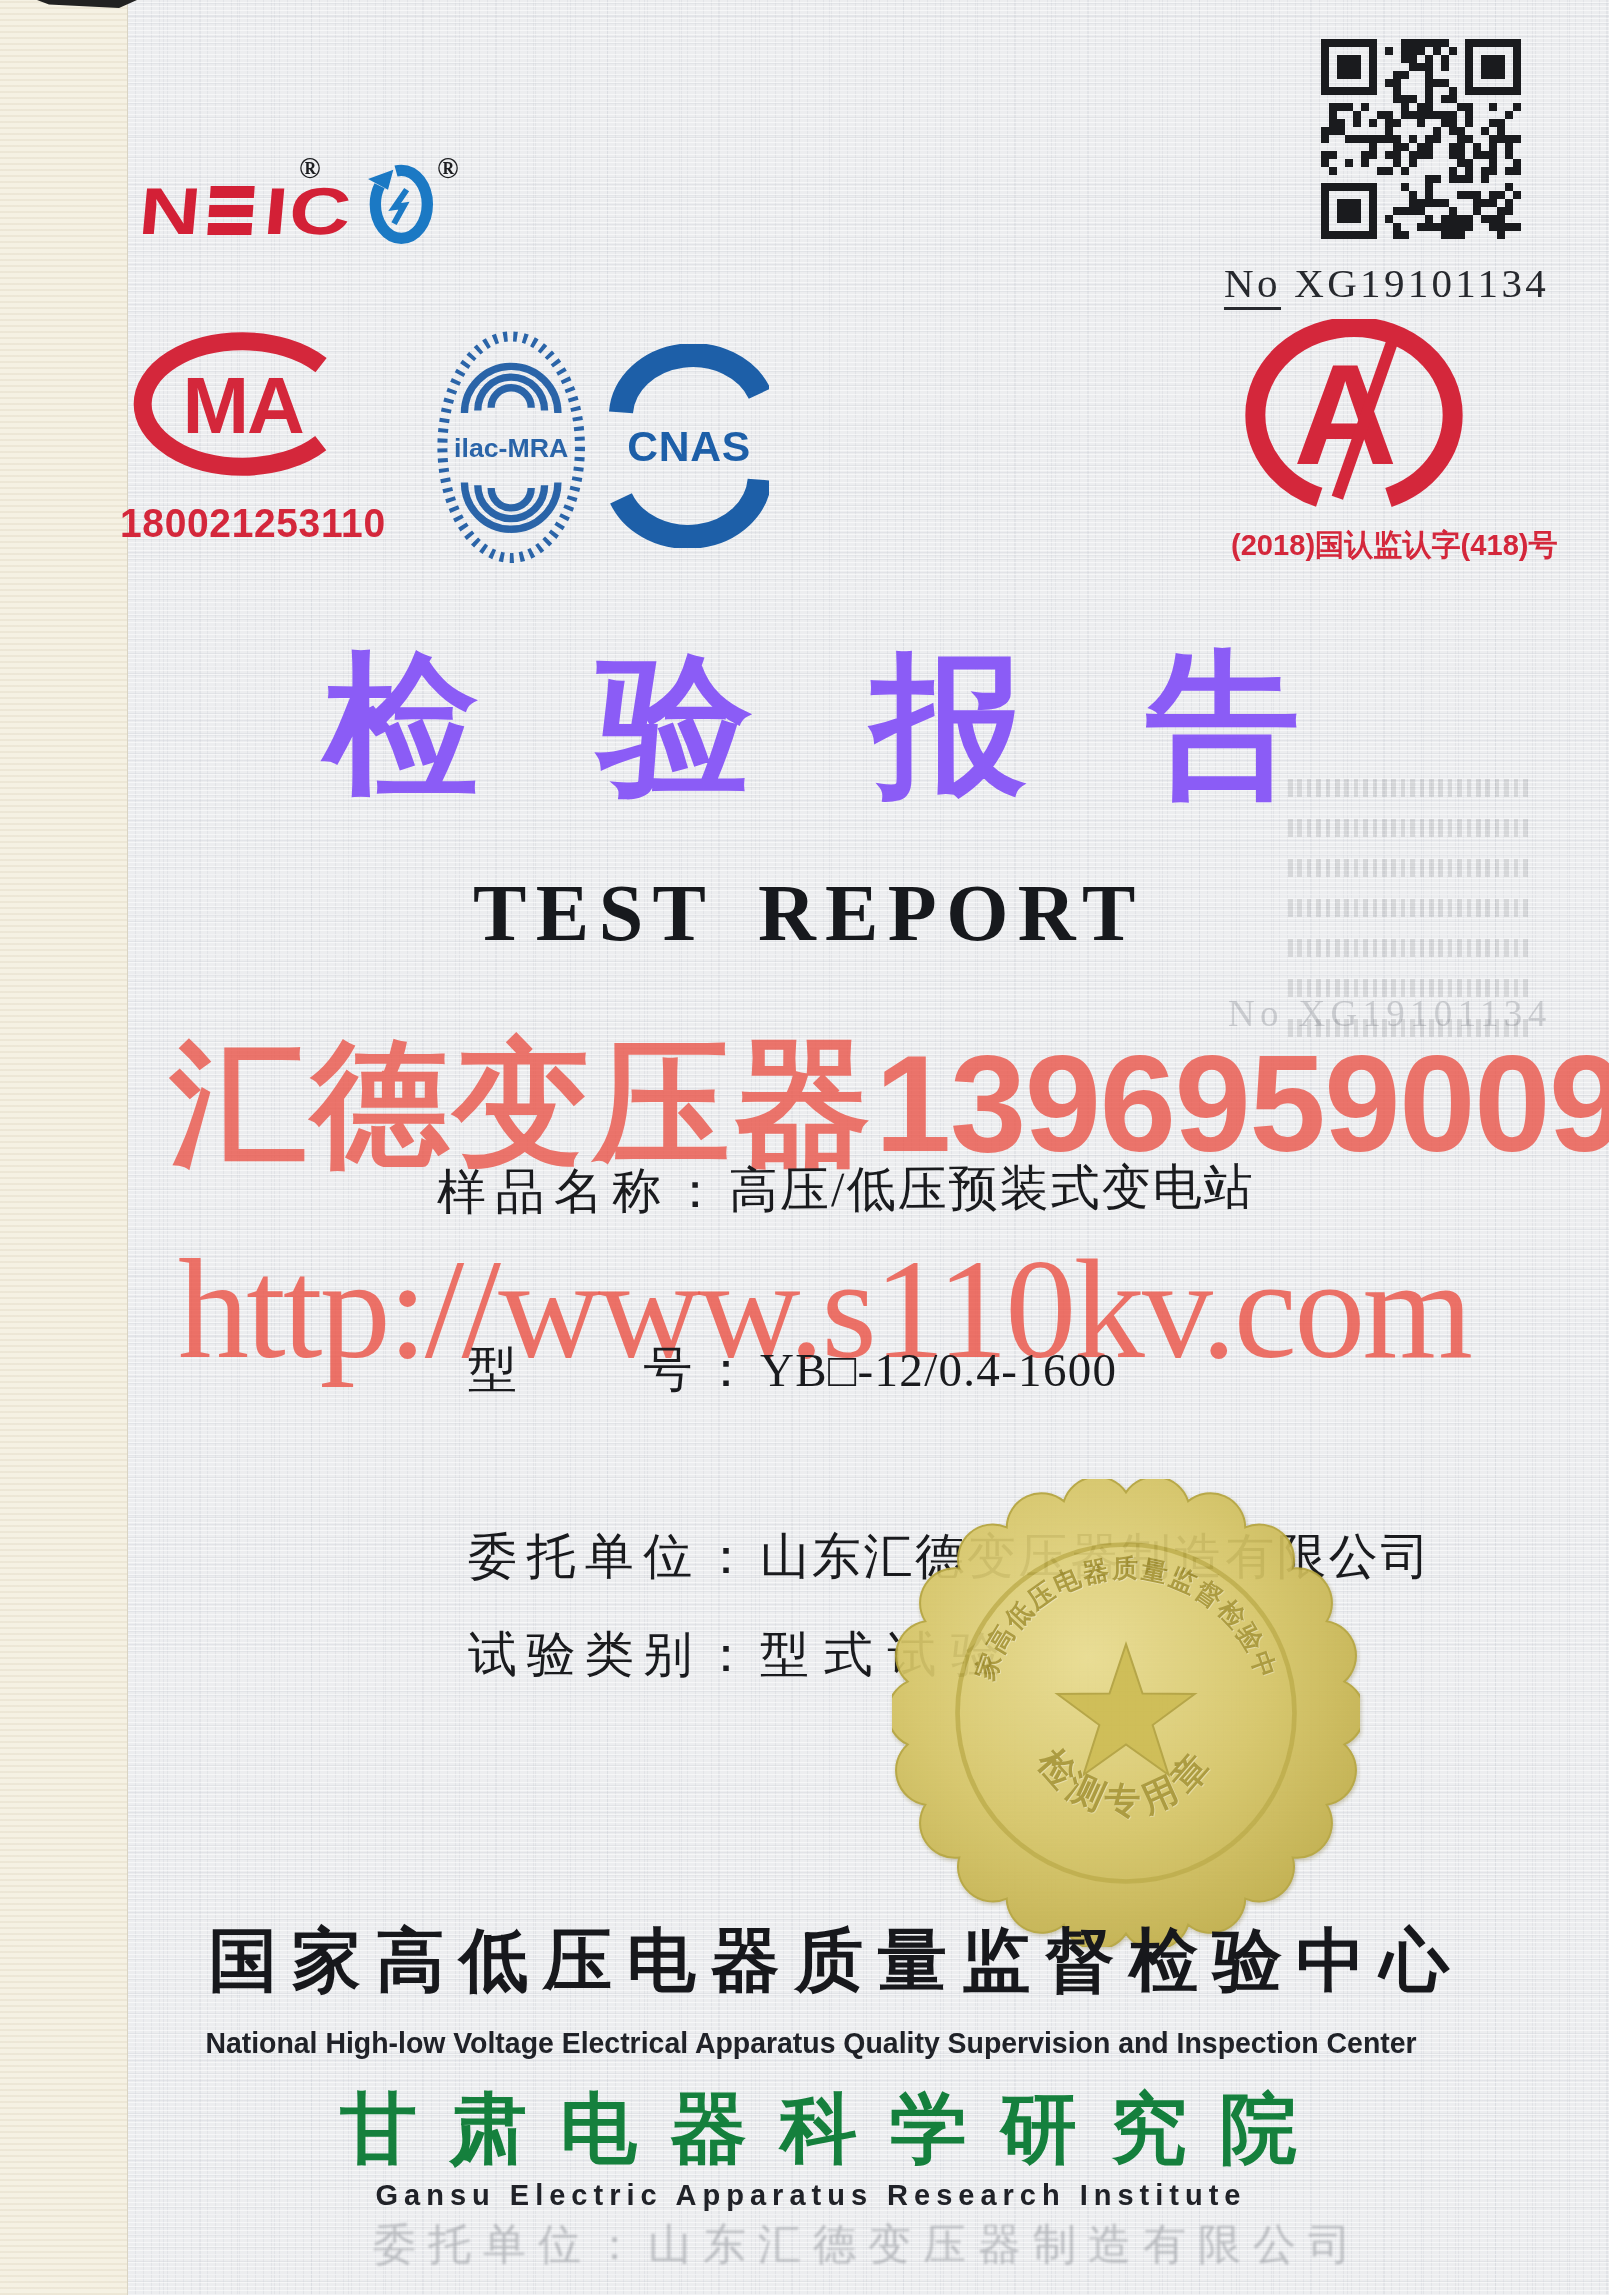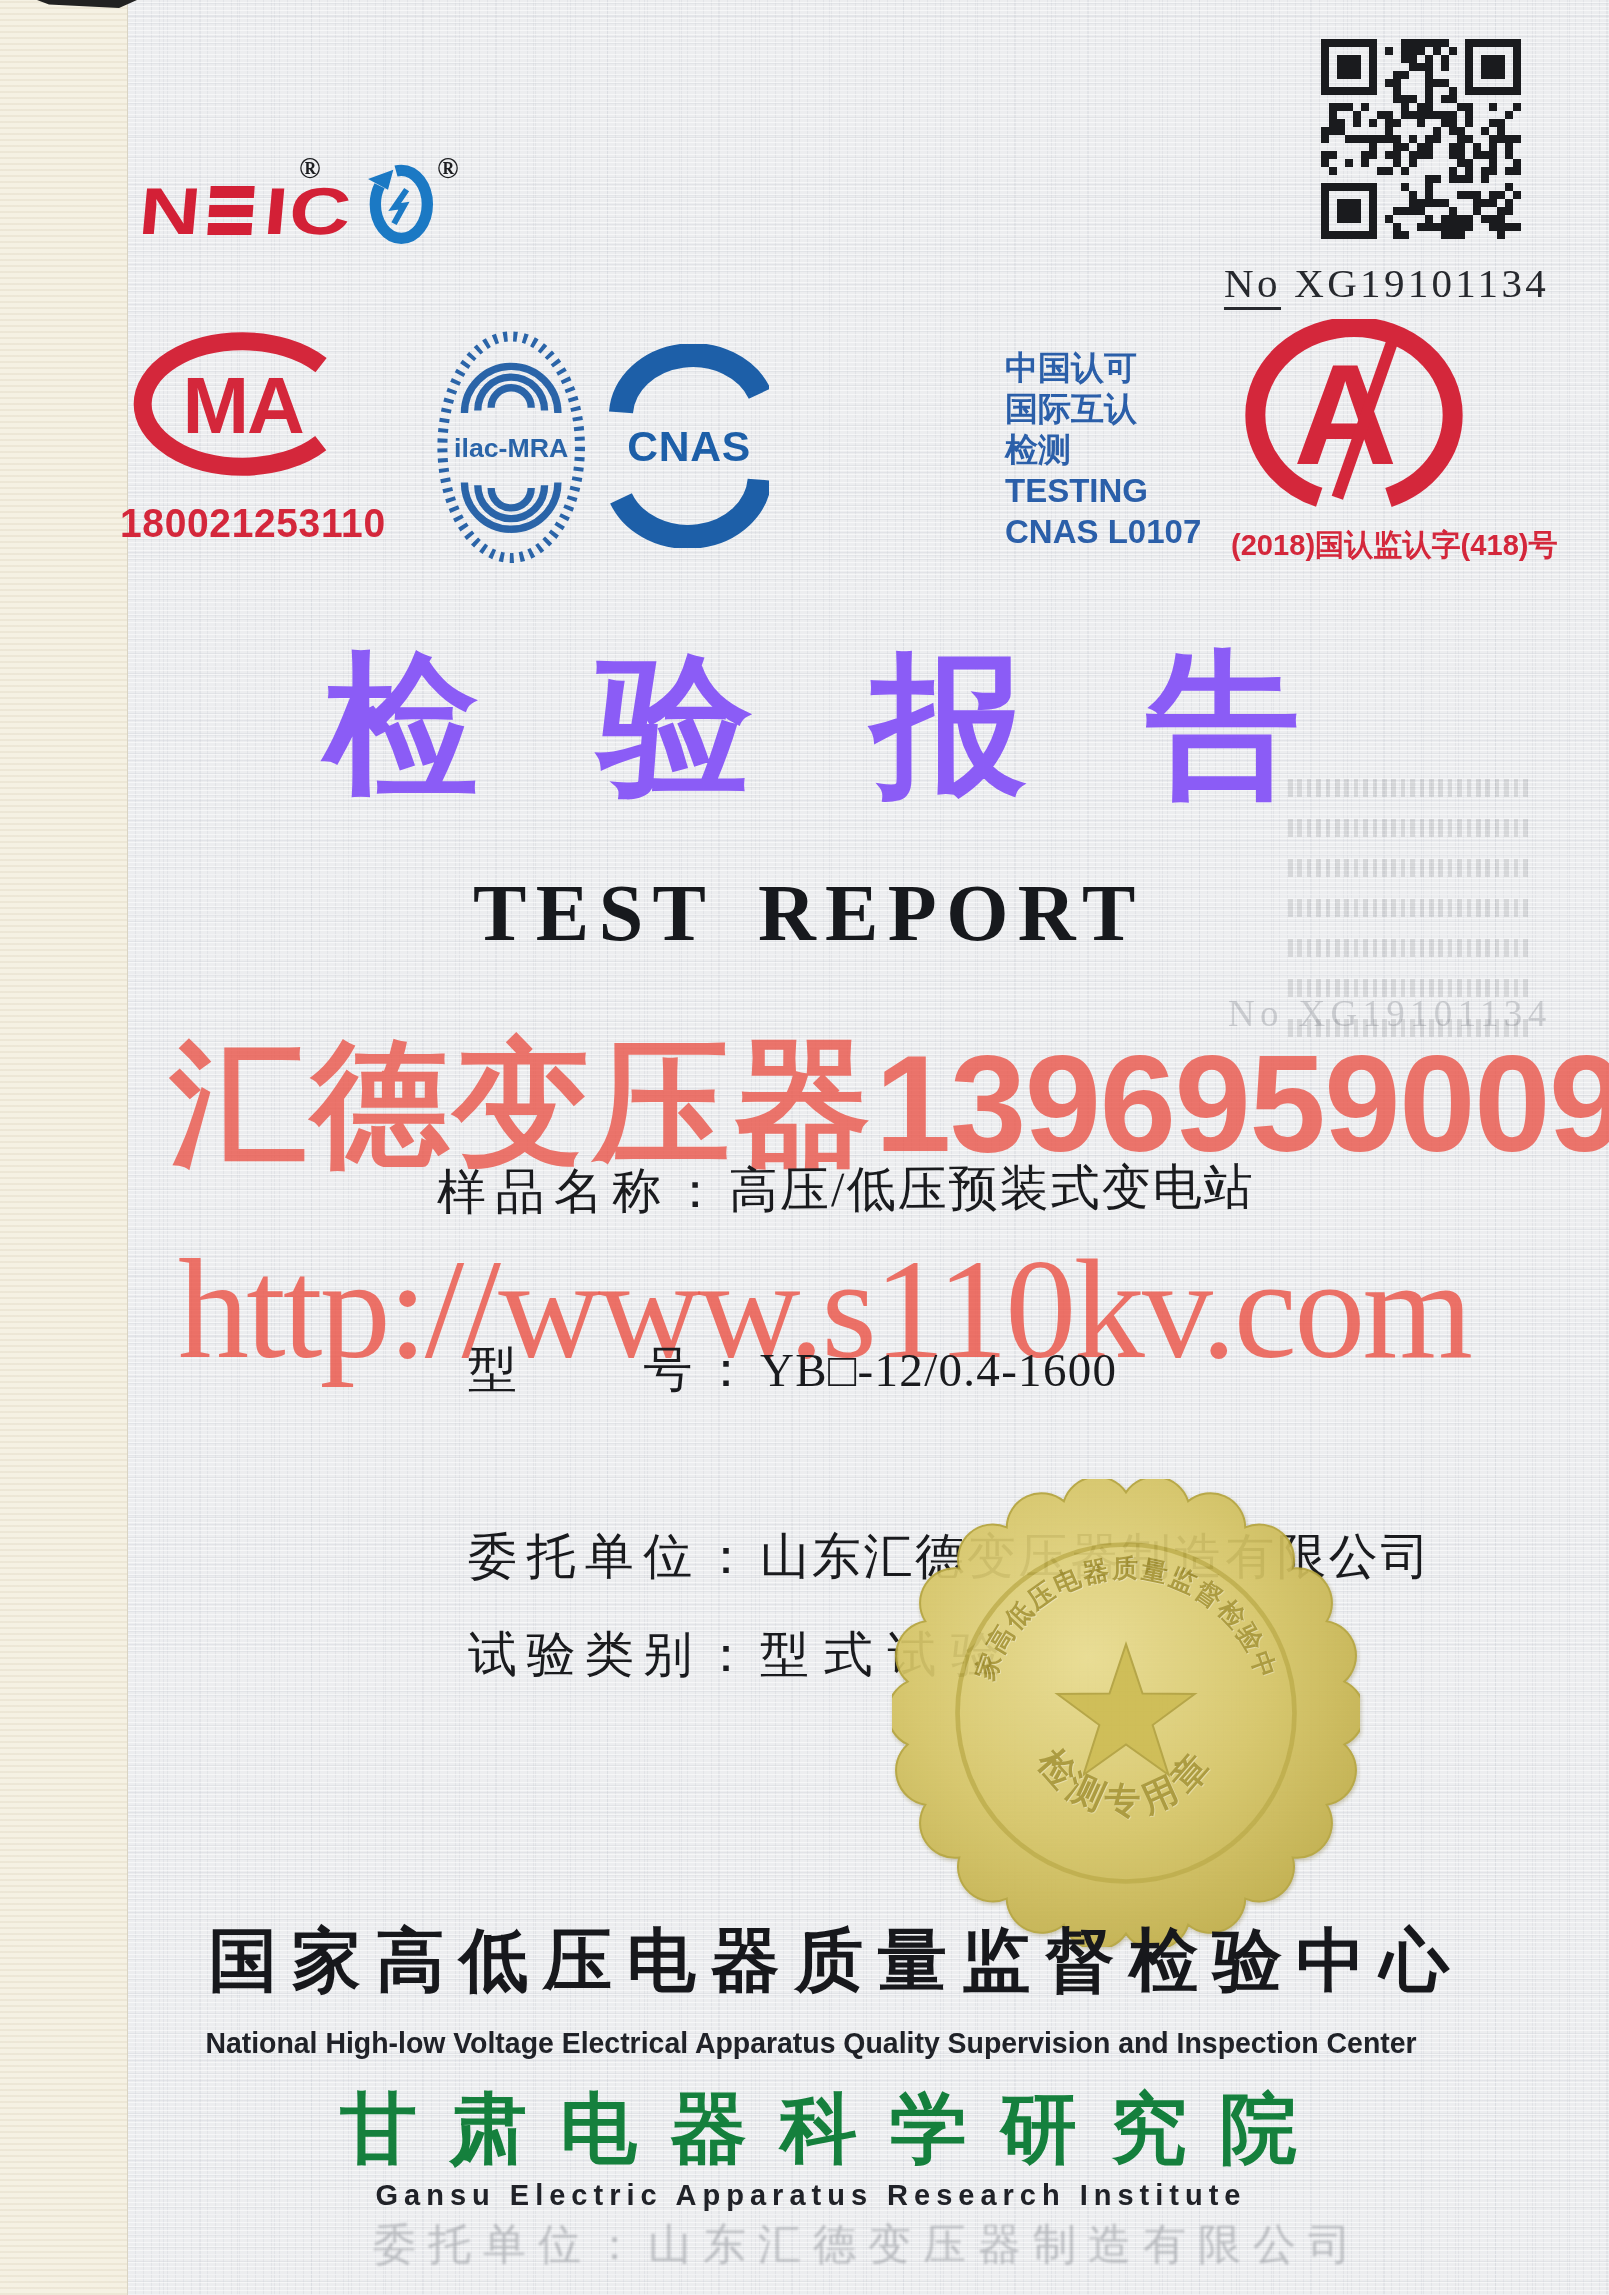--- a/index.html
+++ b/index.html
@@ -447,13 +447,6 @@
     <text x="120" y="175" font-size="64" font-weight="bold" fill="#1d5fa8" text-anchor="middle" letter-spacing="1">CNAS</text>
   </svg>
 
-  <div id="accred" class="abs">
-    <div>中国认可</div>
-    <div>国际互认</div>
-    <div>检测</div>
-    <div>TESTING</div>
-    <div>CNAS L0107</div>
-  </div>
 
   <svg class="abs" style="left:1244px;top:319px;" width="220" height="200" viewBox="0 0 330 300">
     <ellipse cx="165" cy="144" rx="148" ry="132" fill="none" stroke="#d4273b" stroke-width="30" pathLength="100" stroke-dasharray="19 12 69"></ellipse>

